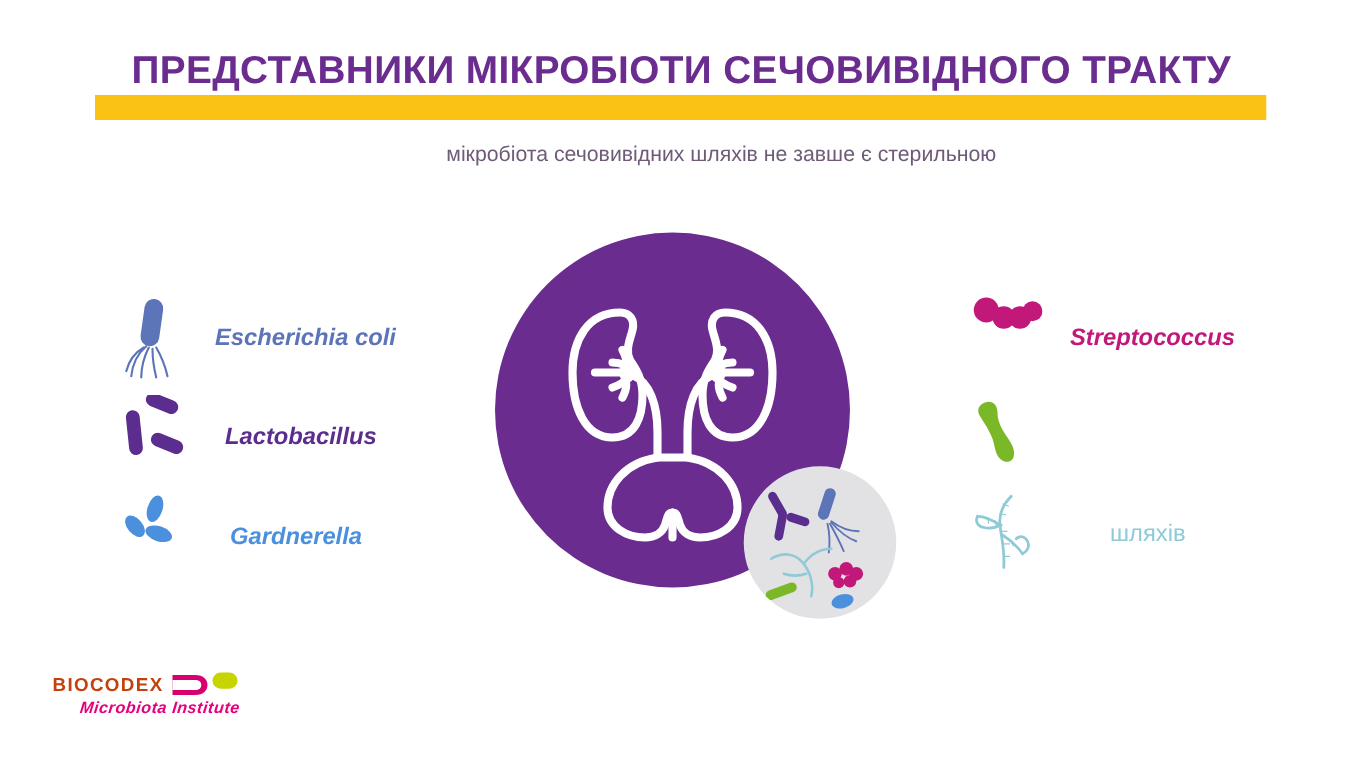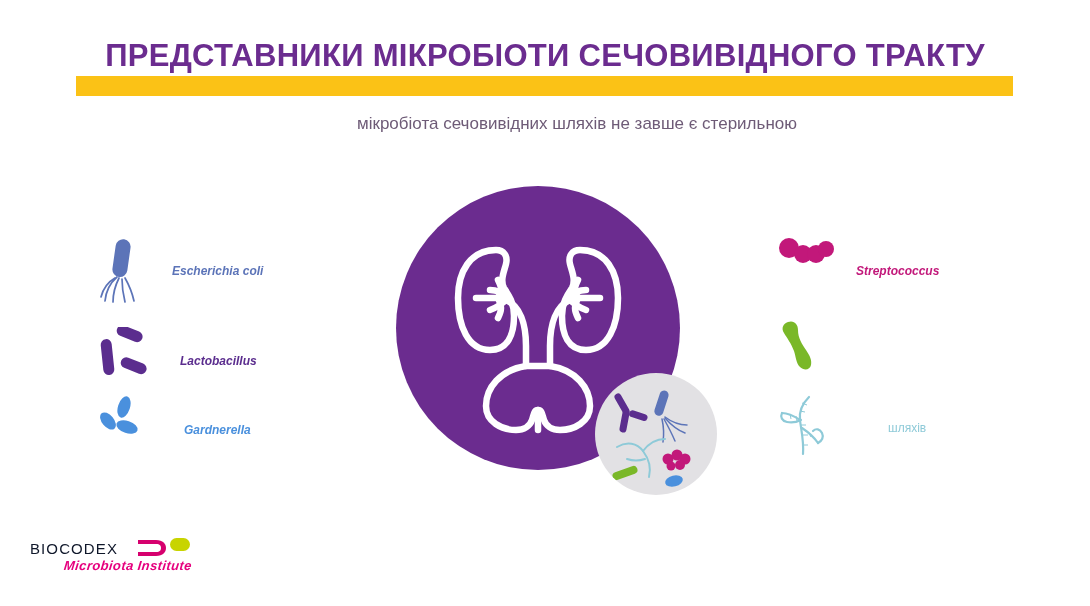--- a/index.html
+++ b/index.html
@@ -123,7 +123,7 @@
   .legend-icon svg { display: block; }
 
   .legend-label {
-    font-size: 12px;
+    font-size: 19px;
     line-height: 20px;
     white-space: nowrap;
   }

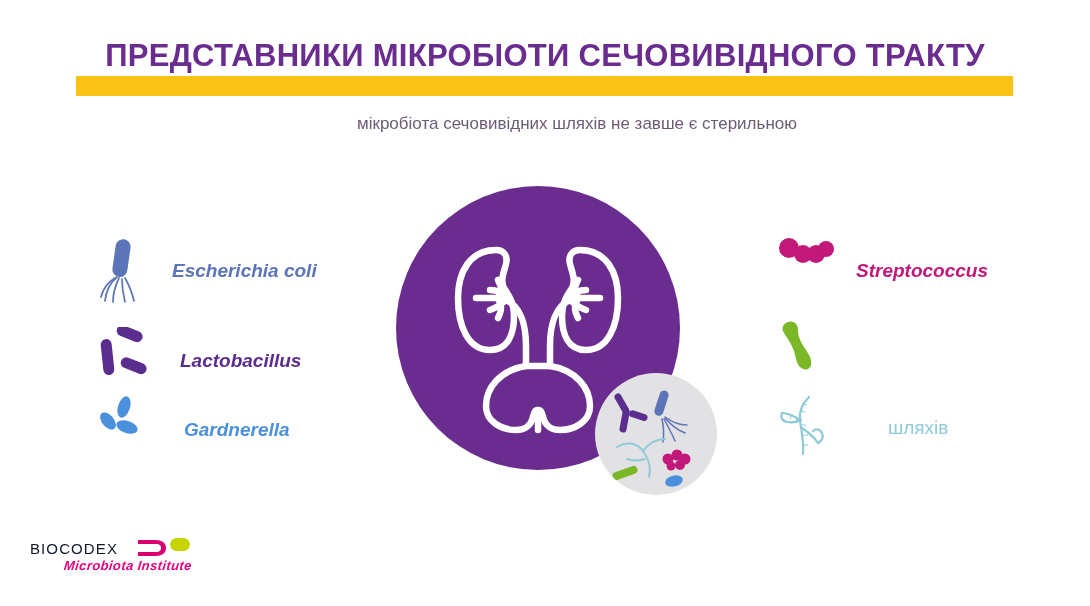--- a/index.html
+++ b/index.html
@@ -138,7 +138,7 @@
 
   
   #row-ecoli    { top: 236px; }
-  #row-lacto    { top: 326px; text-align: right; }
+  #row-lacto    { top: 315px; text-align: right; }
   #row-gardner  { top: 395px; }
   #row-strep    { top: 236px; }
   #row-coryne   { top: 315px; }

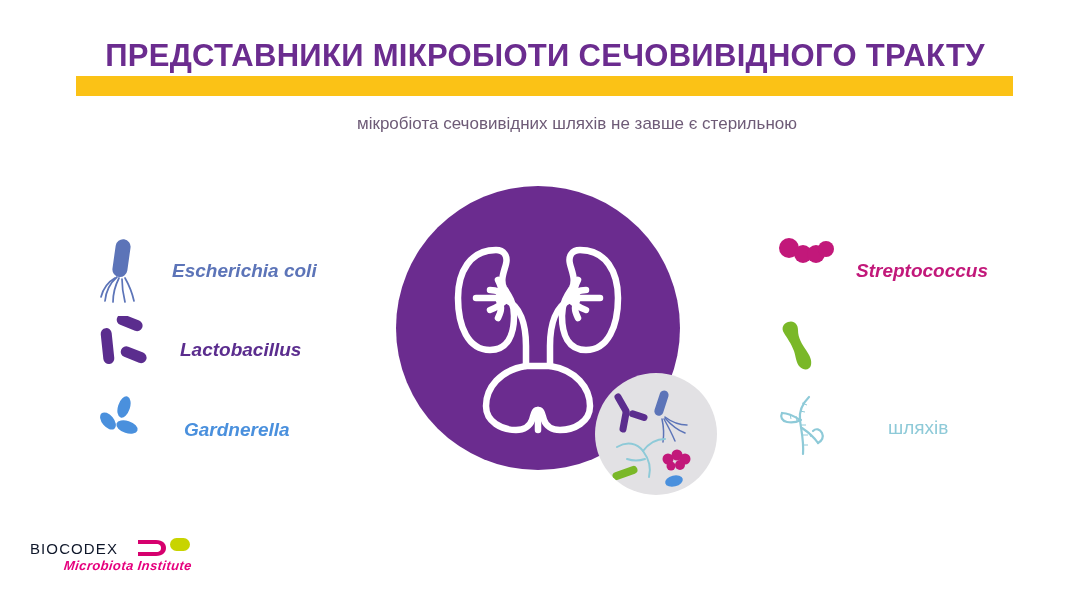--- a/index.html
+++ b/index.html
@@ -162,13 +162,13 @@
   }
   #logo-wordmark {
     position: absolute;
-    left: 0;
+    left: 12px;
     top: 4px;
     font-size: 15px;
     line-height: 17px;
     letter-spacing: 1.1px;
-    font-weight: normal;
-    color: #0f172a;
+    font-weight: bold;
+    color: #c2410c;
   }
   #logo-mark {
     position: absolute;

